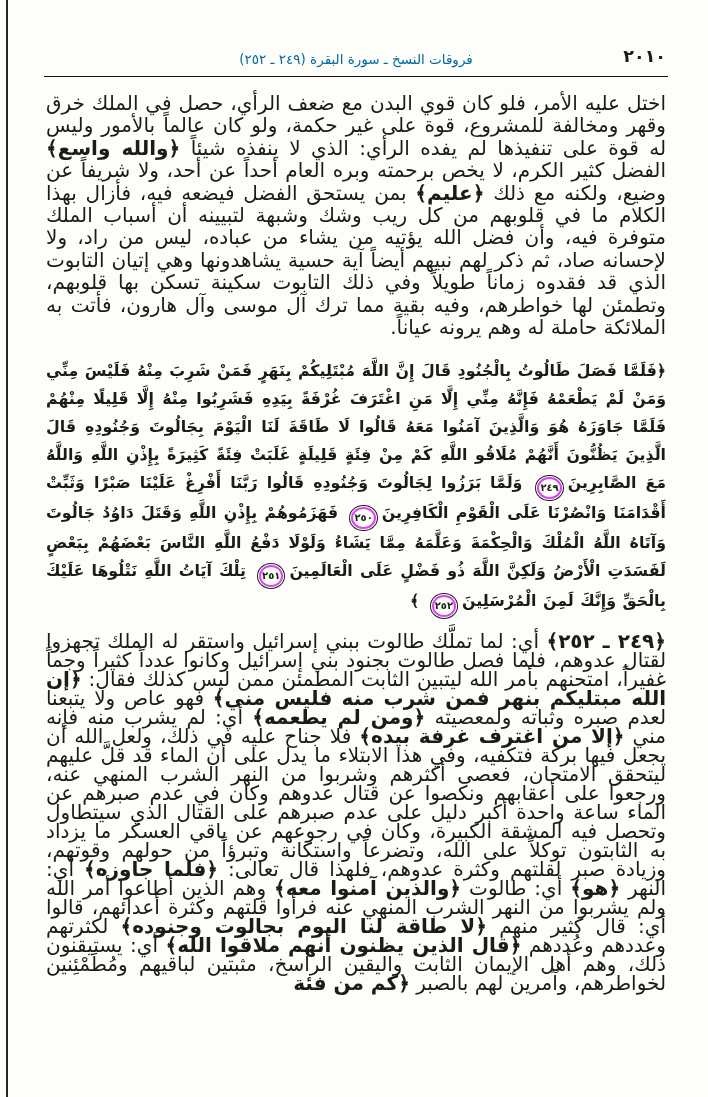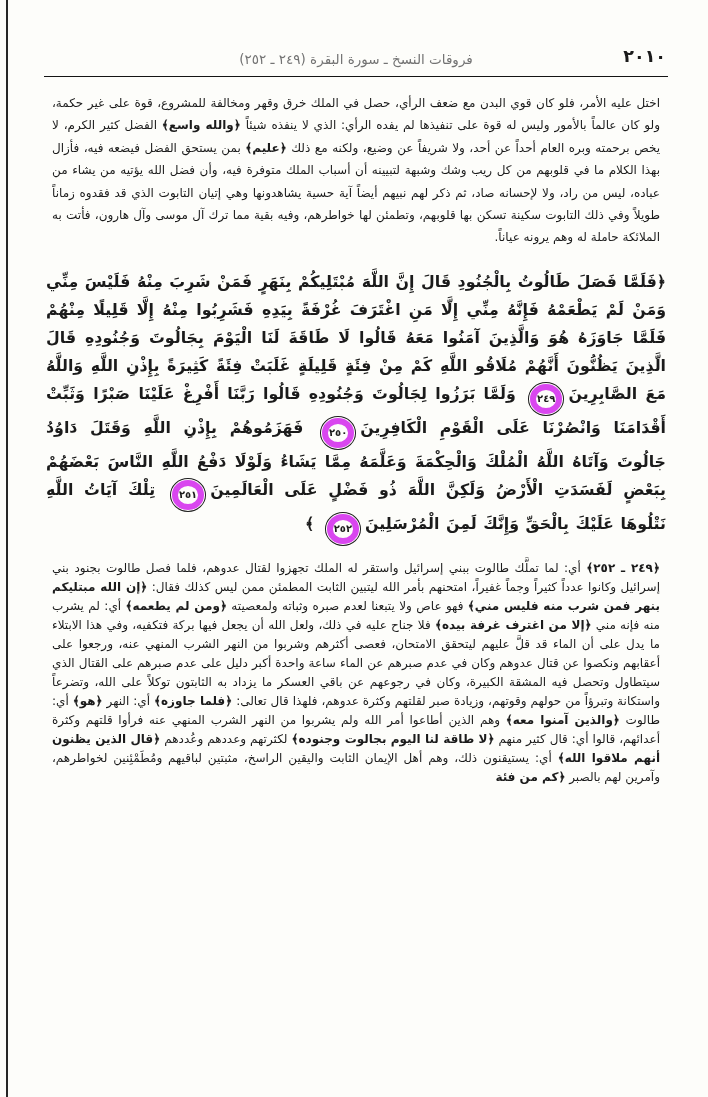--- a/index.html
+++ b/index.html
@@ -35,7 +35,7 @@
     left: 60px; right: 60px; top: 5px;
     text-align: center;
     font-size: 13.5px;
-    color: #737373;
+    color: #0369a1;
   }
   .page-number {
     position: absolute;

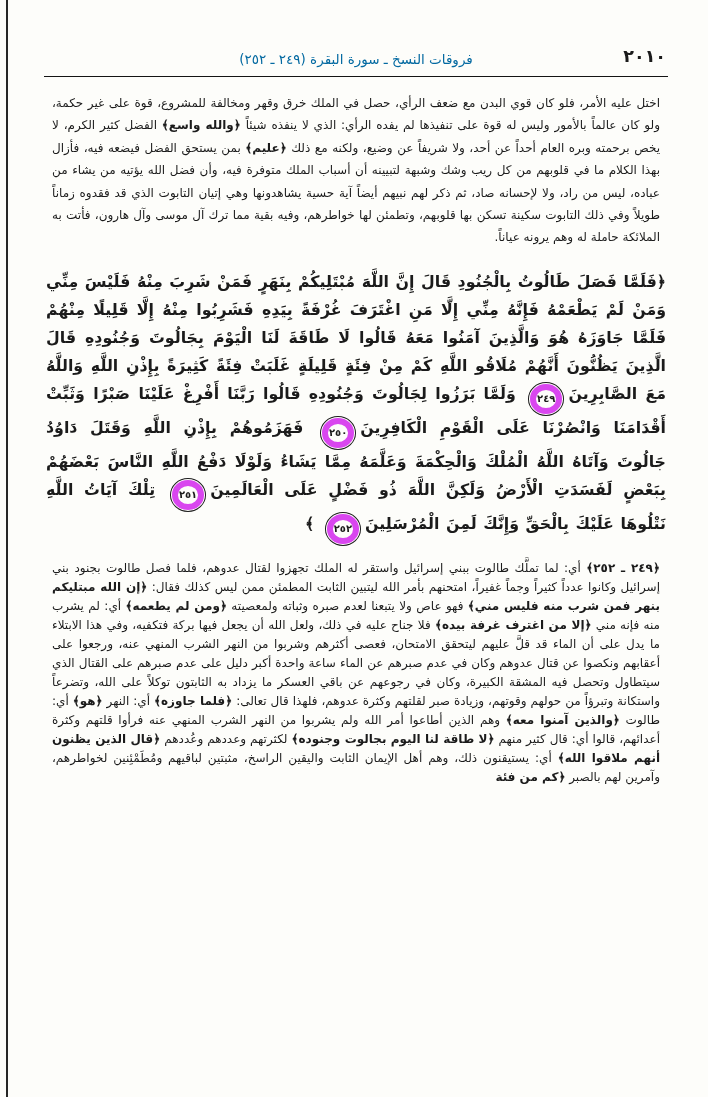--- a/index.html
+++ b/index.html
@@ -50,9 +50,9 @@
     margin: 4px 0 0 0;
   }
   .para {
-    margin: 8px;
+    margin: 2px;
     text-align: justify;
-    font-size: 12px;
+    font-size: 20px;
     line-height: 22.4px;
   }
   .intro { margin-top: 15px; }

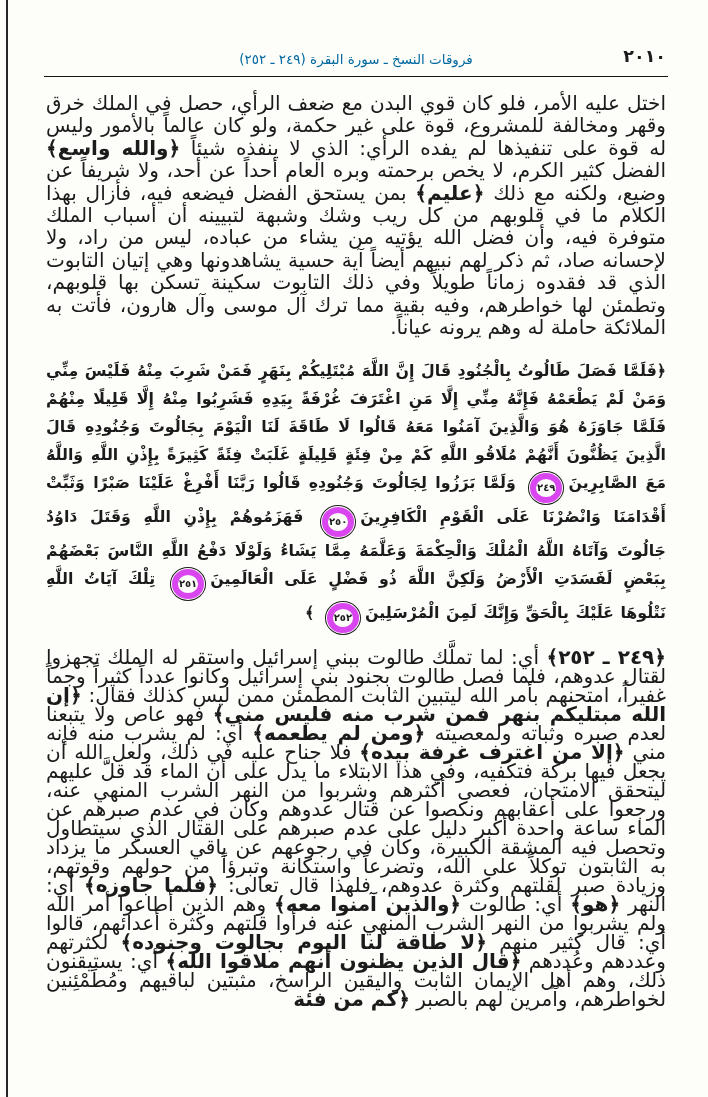--- a/index.html
+++ b/index.html
@@ -75,7 +75,7 @@
     height: 18px;
     line-height: 18px;
     padding: 0 1px;
-    border: 6px solid #d946ef;
+    border: 2px solid #d946ef;
     border-radius: 50%;
     outline: 1px solid #1c1c1c;
     outline-offset: 1.5px;

